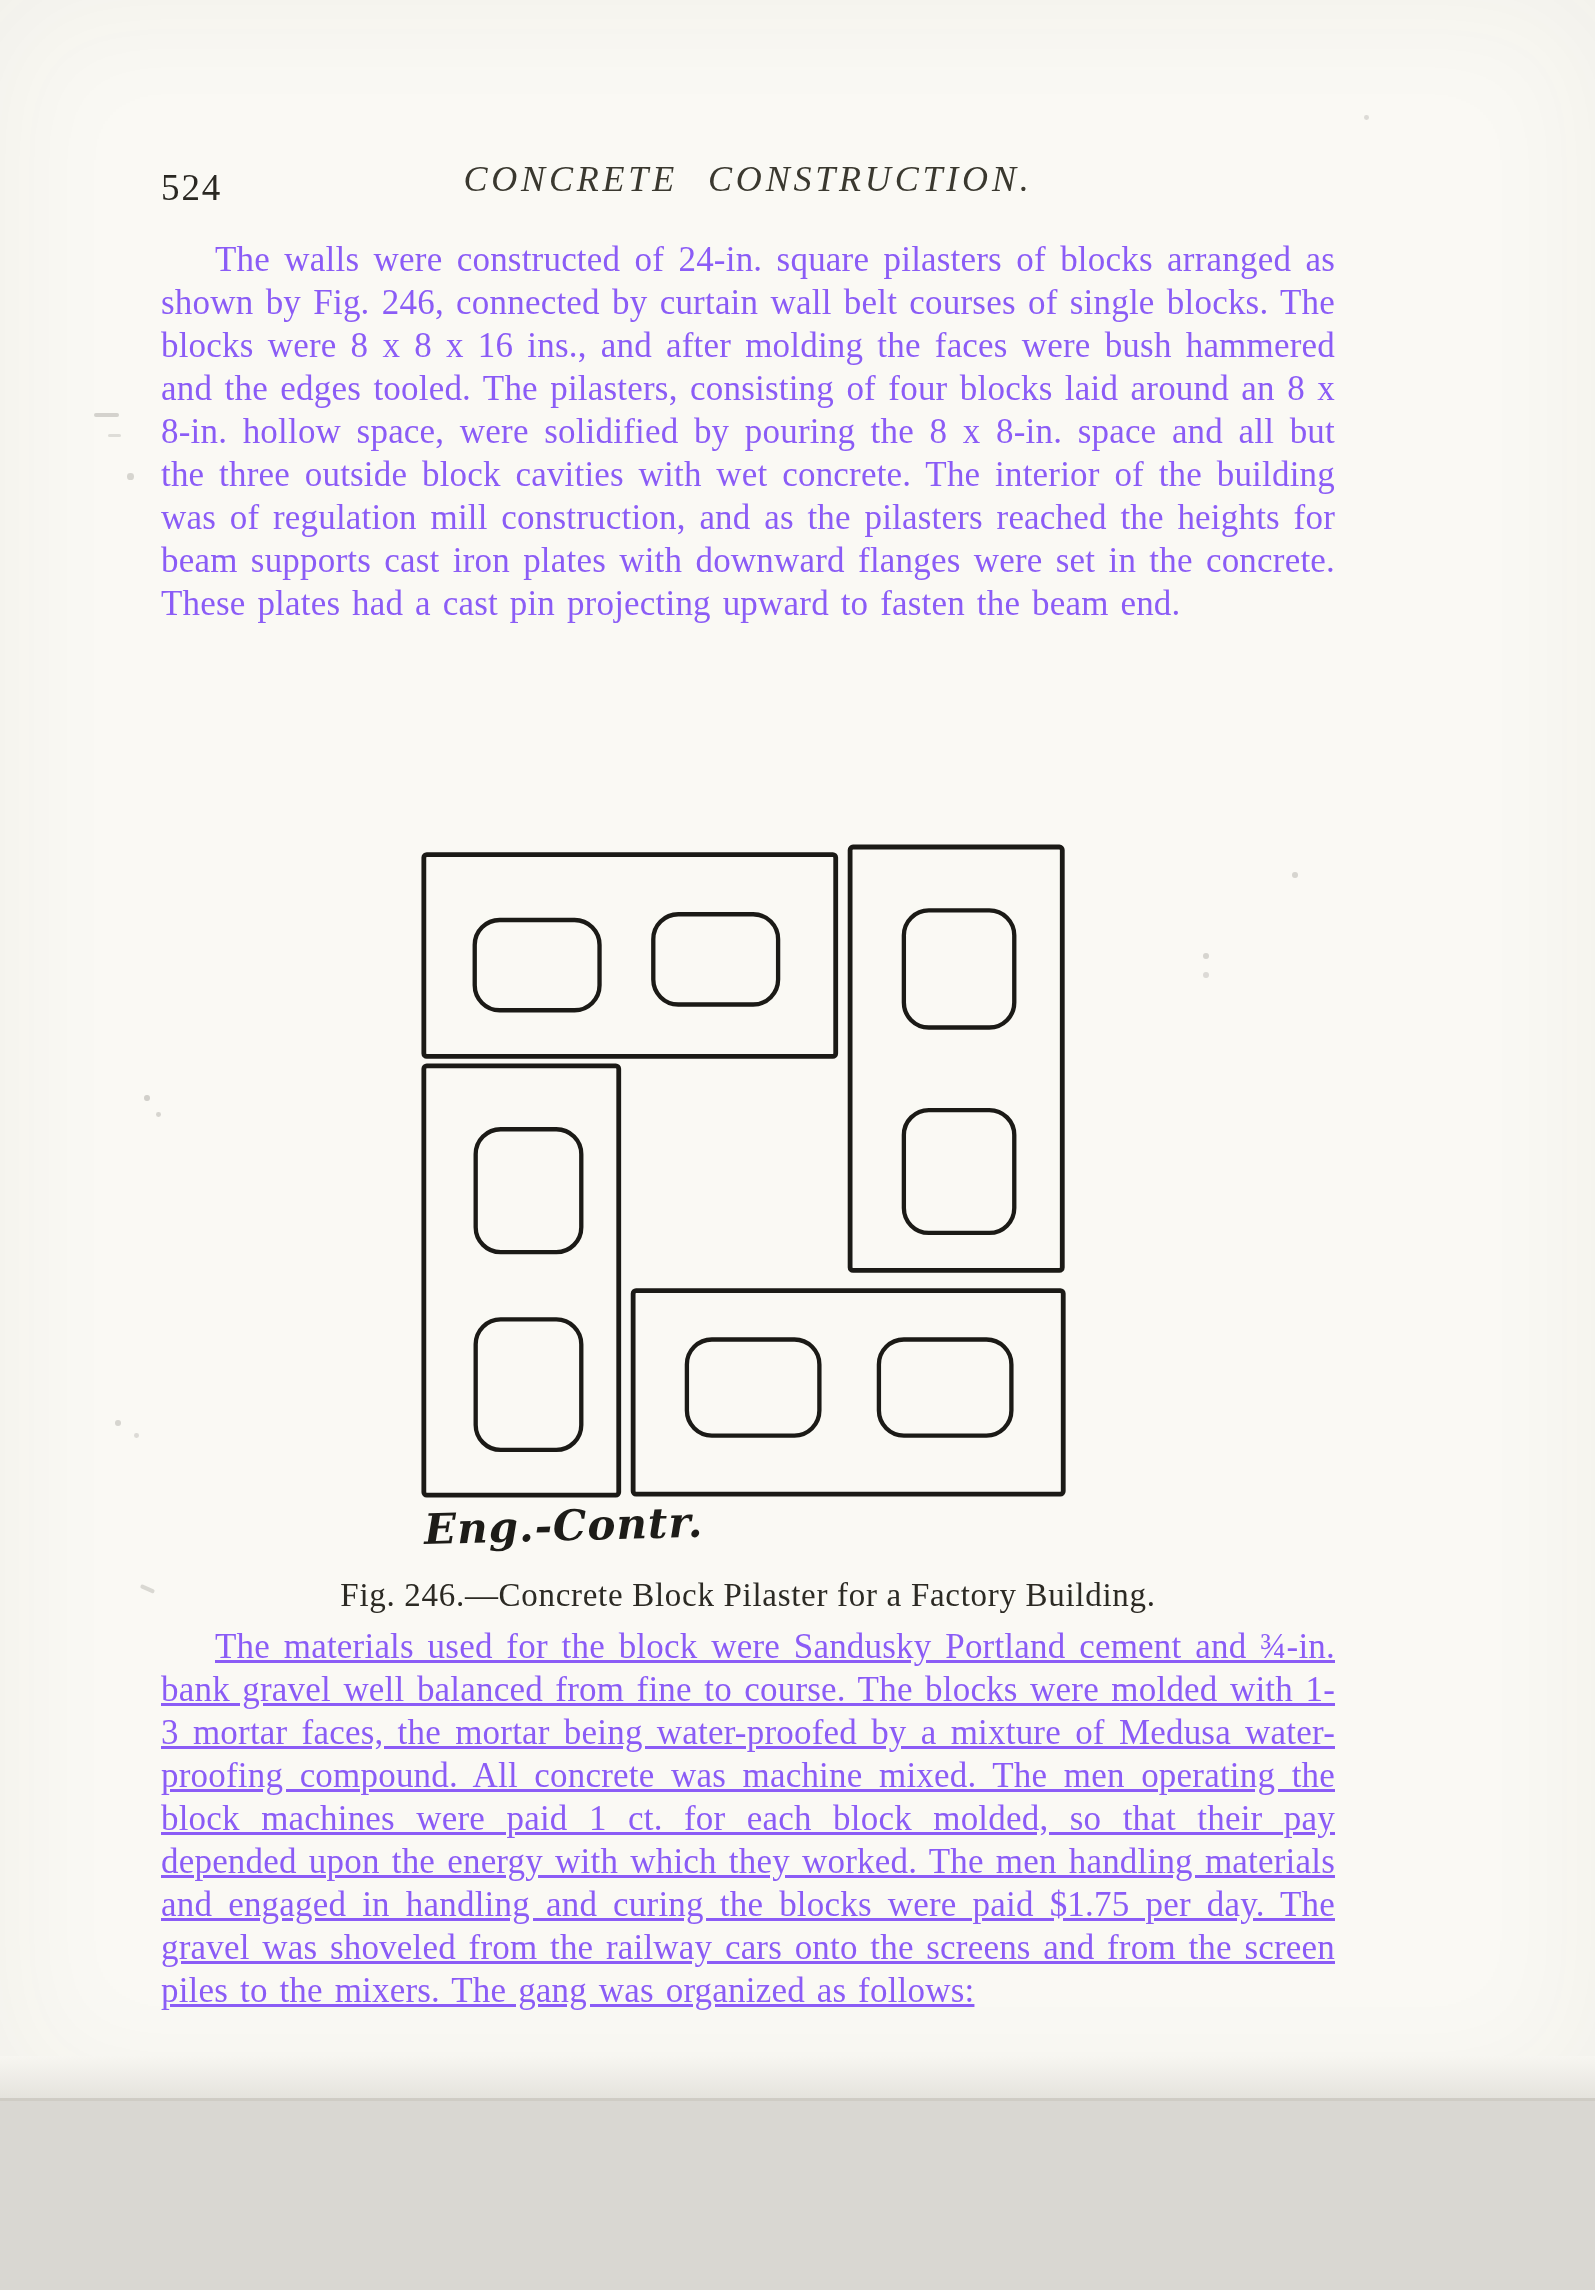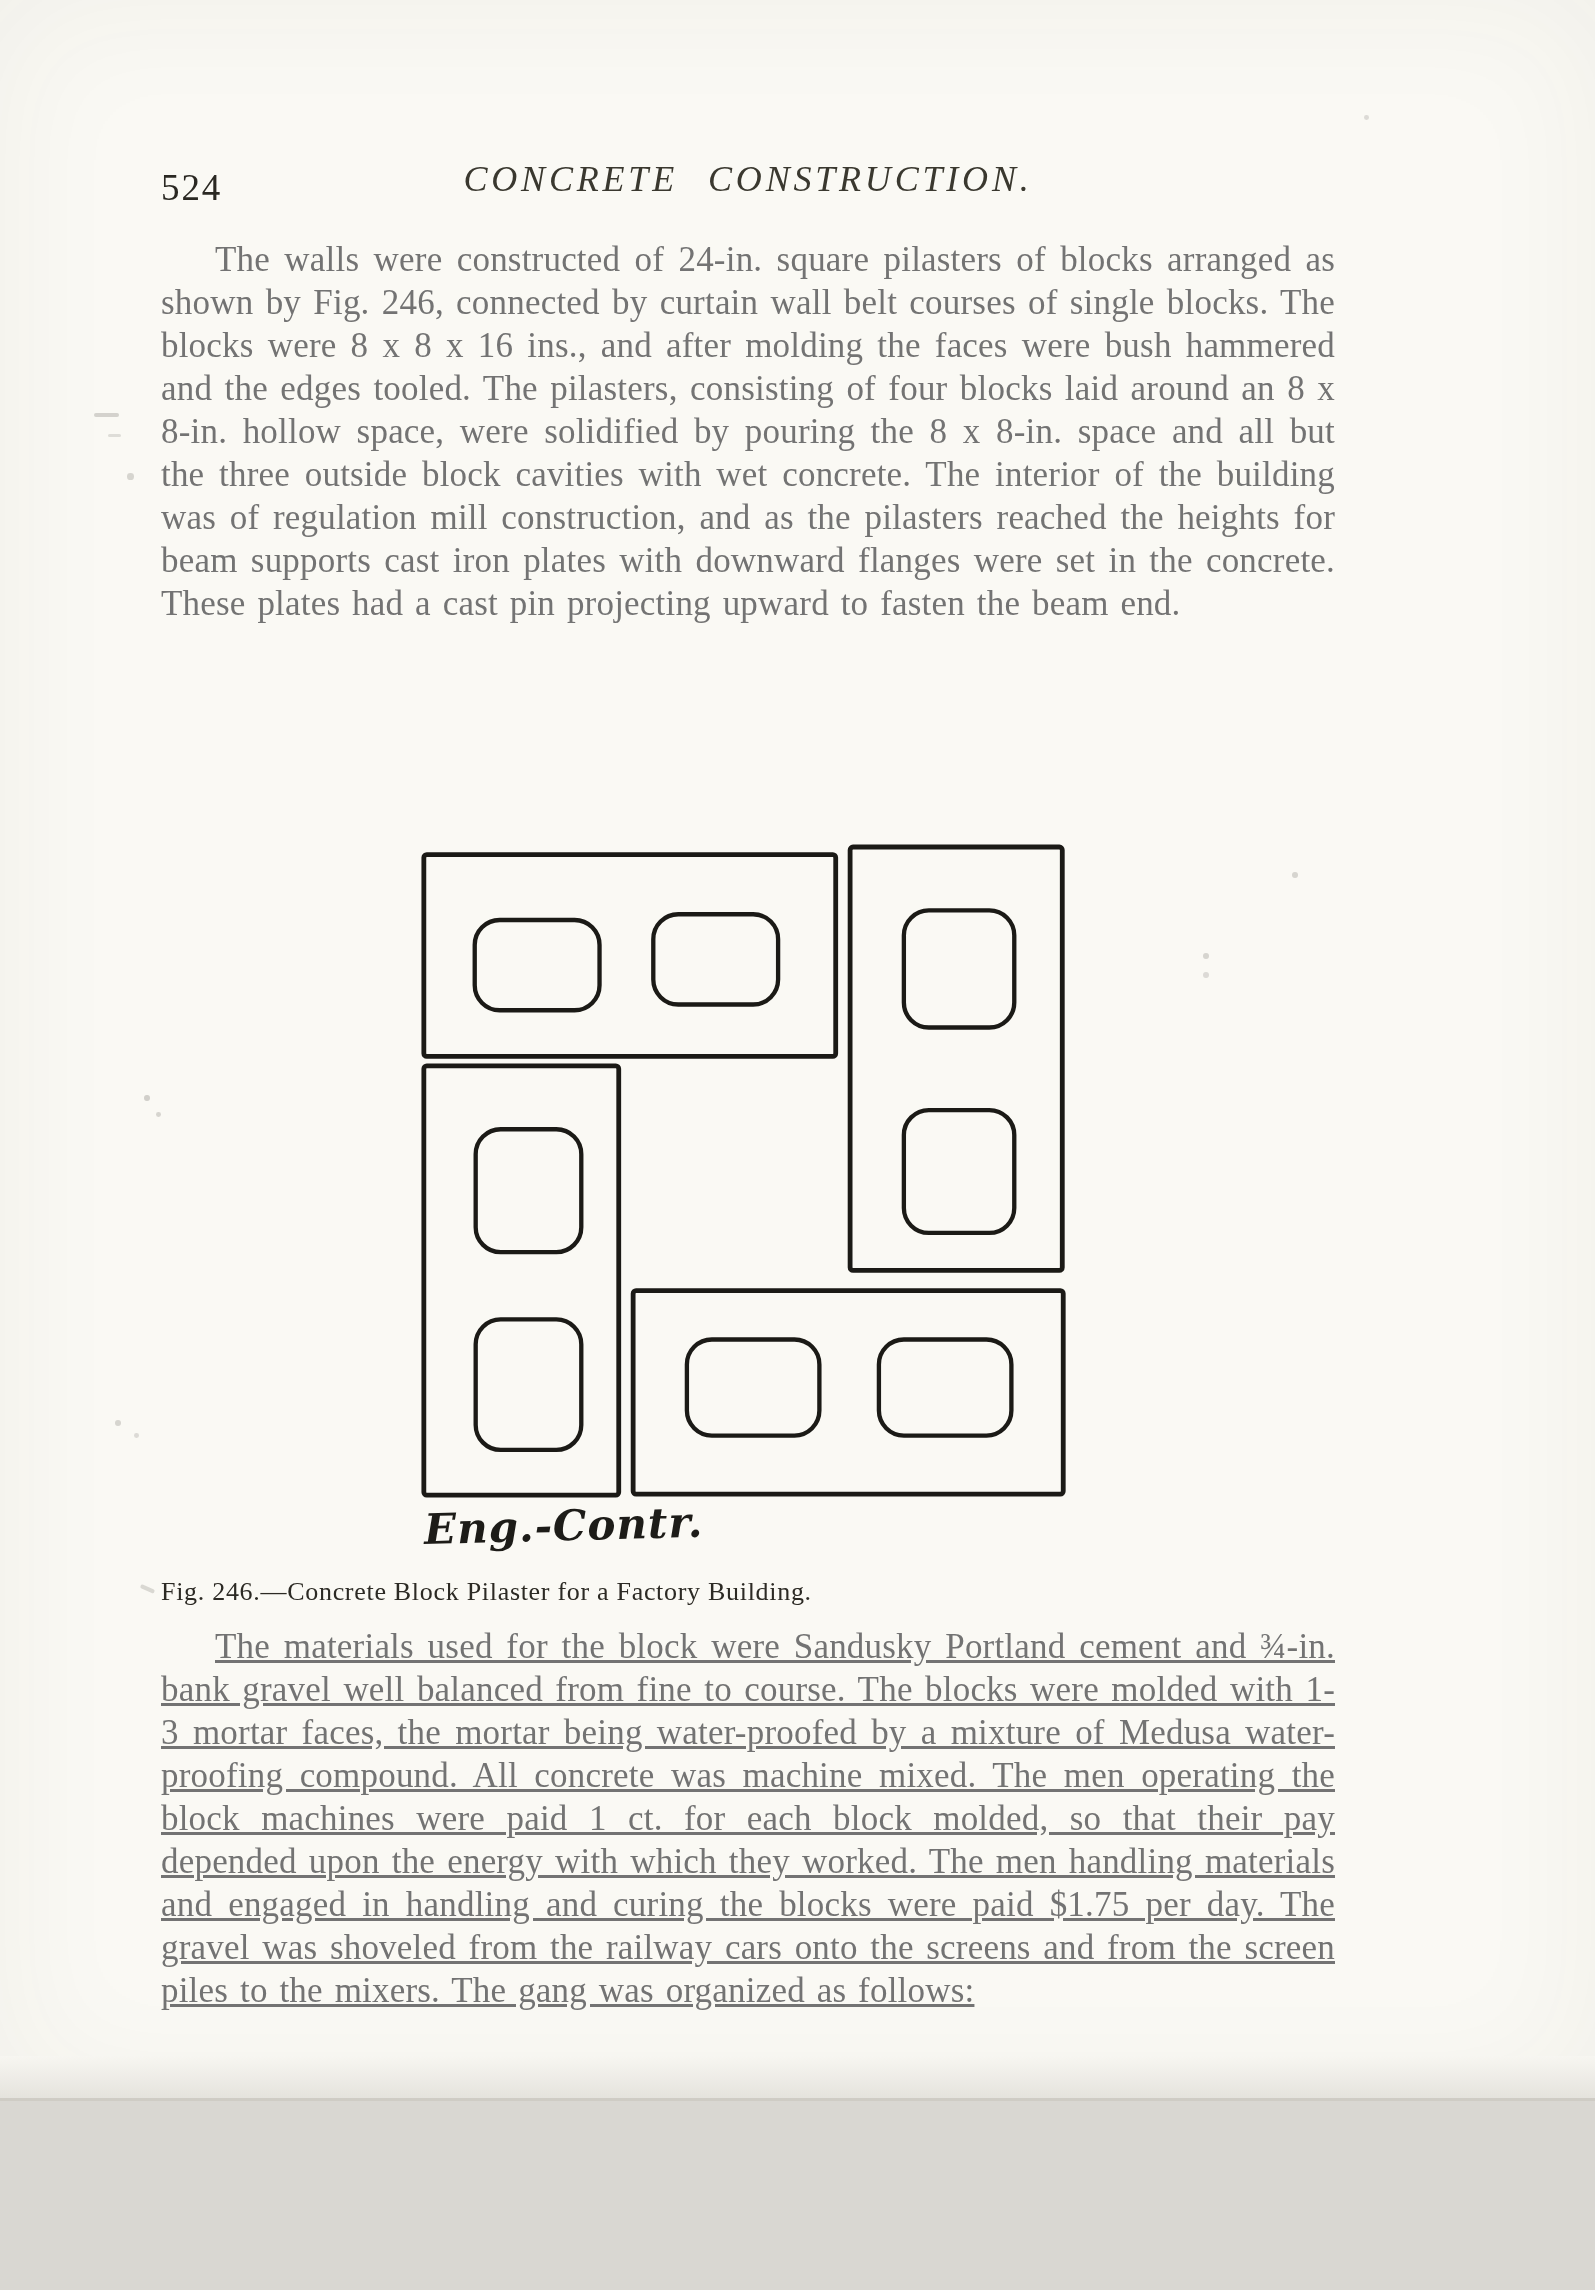--- a/index.html
+++ b/index.html
@@ -40,7 +40,7 @@
     margin: 0;
     word-spacing: 2.9px;
     letter-spacing: 0.2px;
-    color: #737373;
+    color: #8b5cf6;
   }
   .para-1 { top: 238px; }
   .para-2 { top: 1625px; text-decoration: underline; }

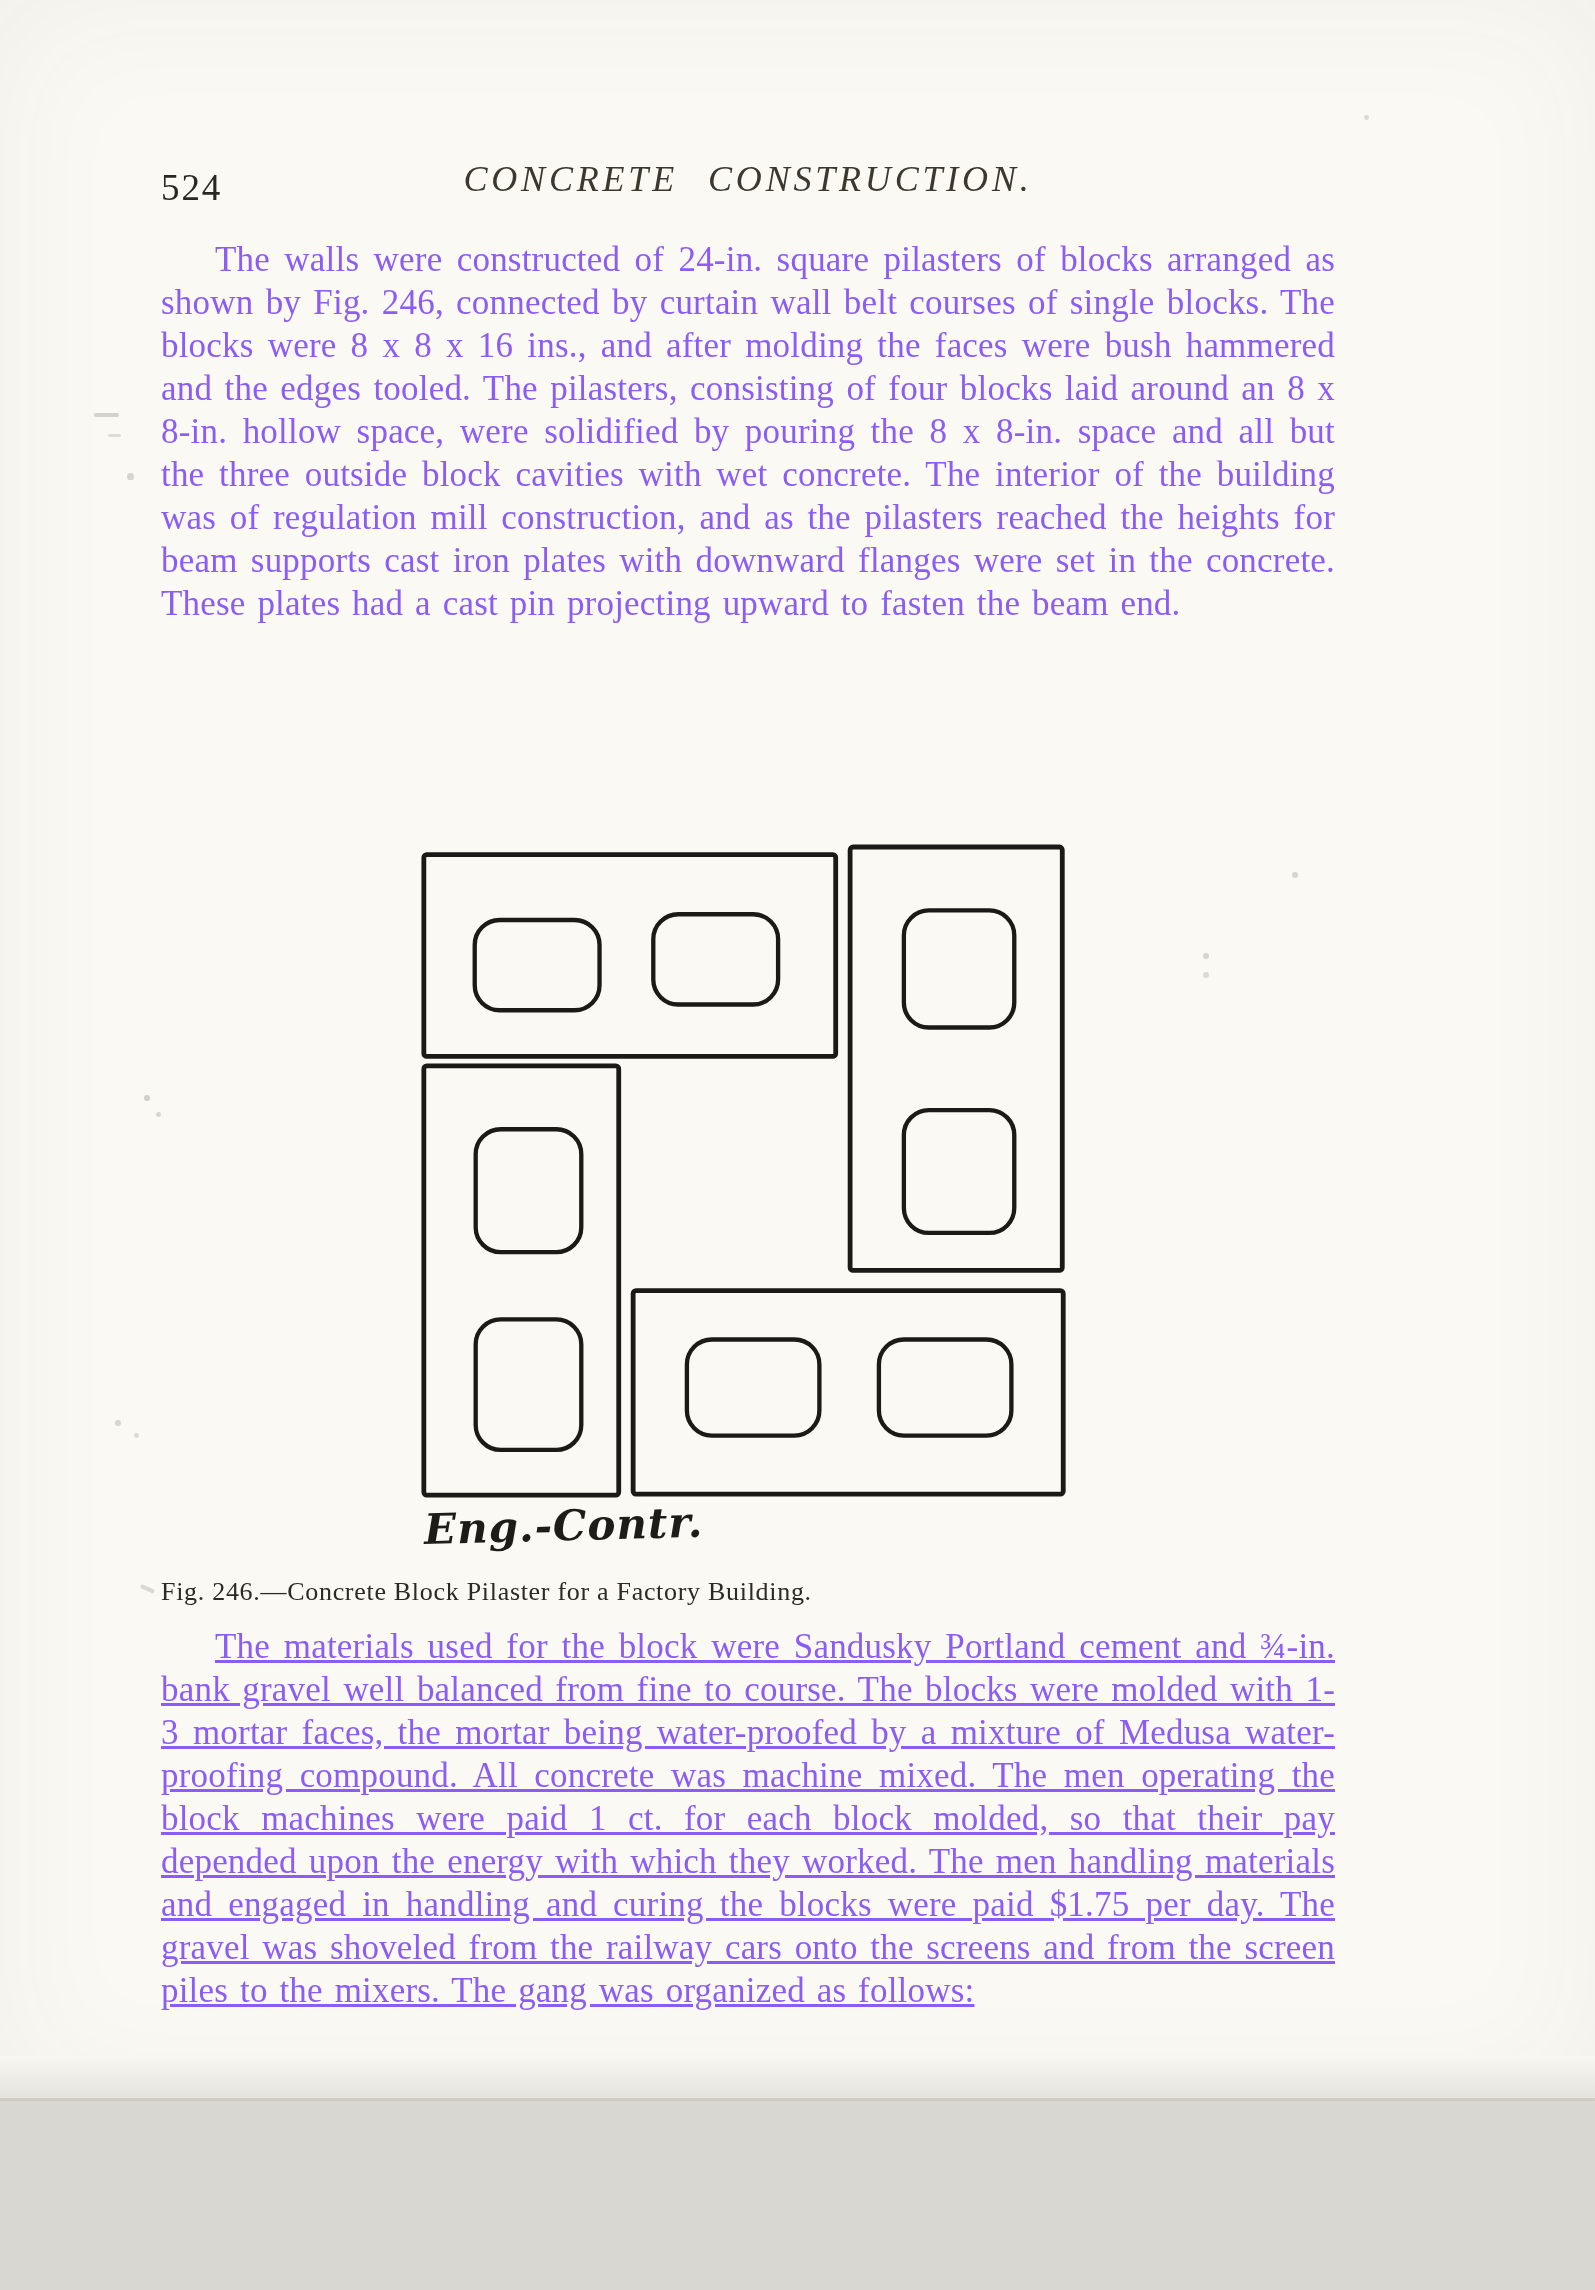--- a/index.html
+++ b/index.html
@@ -65,8 +65,8 @@
   .figure-caption {
     position: absolute;
     top: 1577px; left: 161px; width: 1174px;
-    text-align: left;
-    font-size: 26px;
+    text-align: center;
+    font-size: 33px;
     letter-spacing: 0.7px;
     color: #2c2a24;
   }

